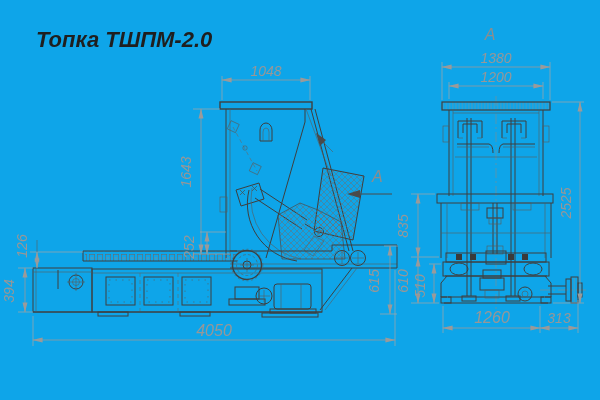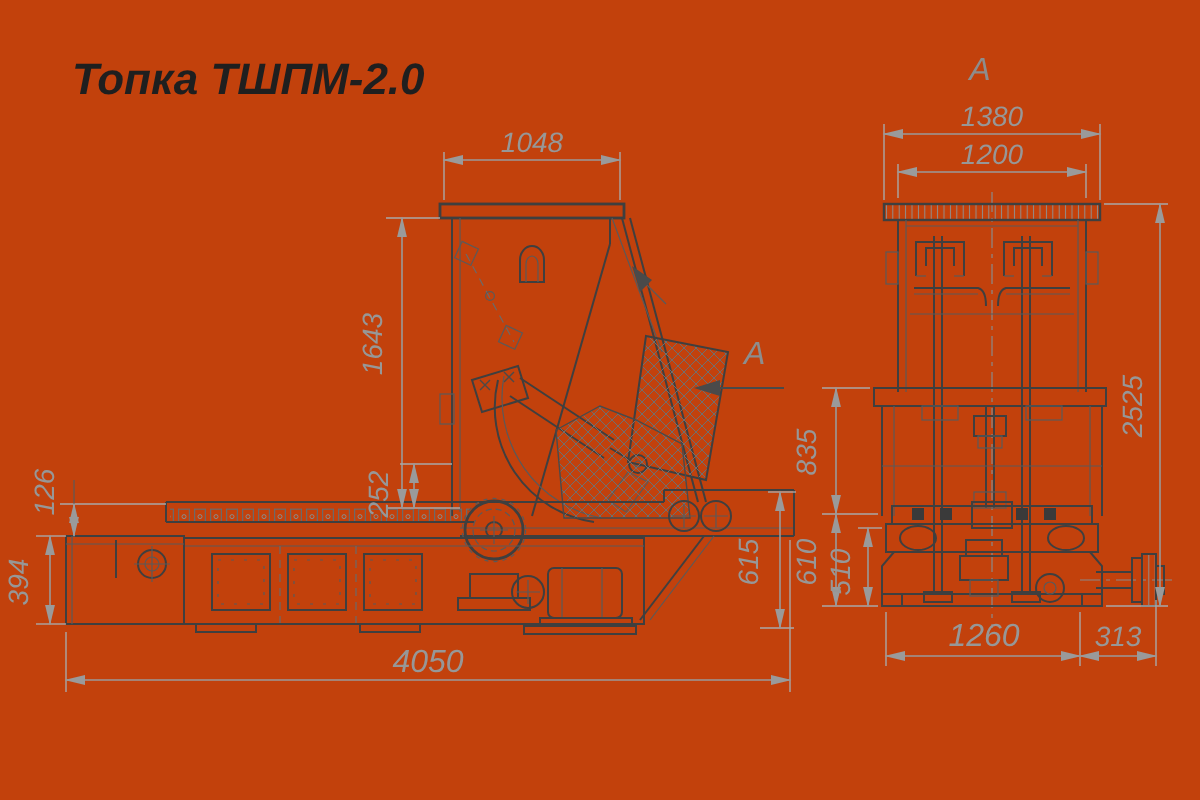--- a/index.html
+++ b/index.html
@@ -3,7 +3,7 @@
 <meta charset="utf-8">
 <style>
   html,body{margin:0;padding:0;background:#ffffff;}
-  .stage{position:relative;width:600px;height:400px;background:#c2410c;overflow:hidden;
+  .stage{position:relative;width:600px;height:400px;background:#0ea5e9;overflow:hidden;
          font-family:"Liberation Sans",sans-serif;}
   svg{display:block;}
   .title{font-family:"Liberation Sans",sans-serif;font-style:italic;font-weight:600;

